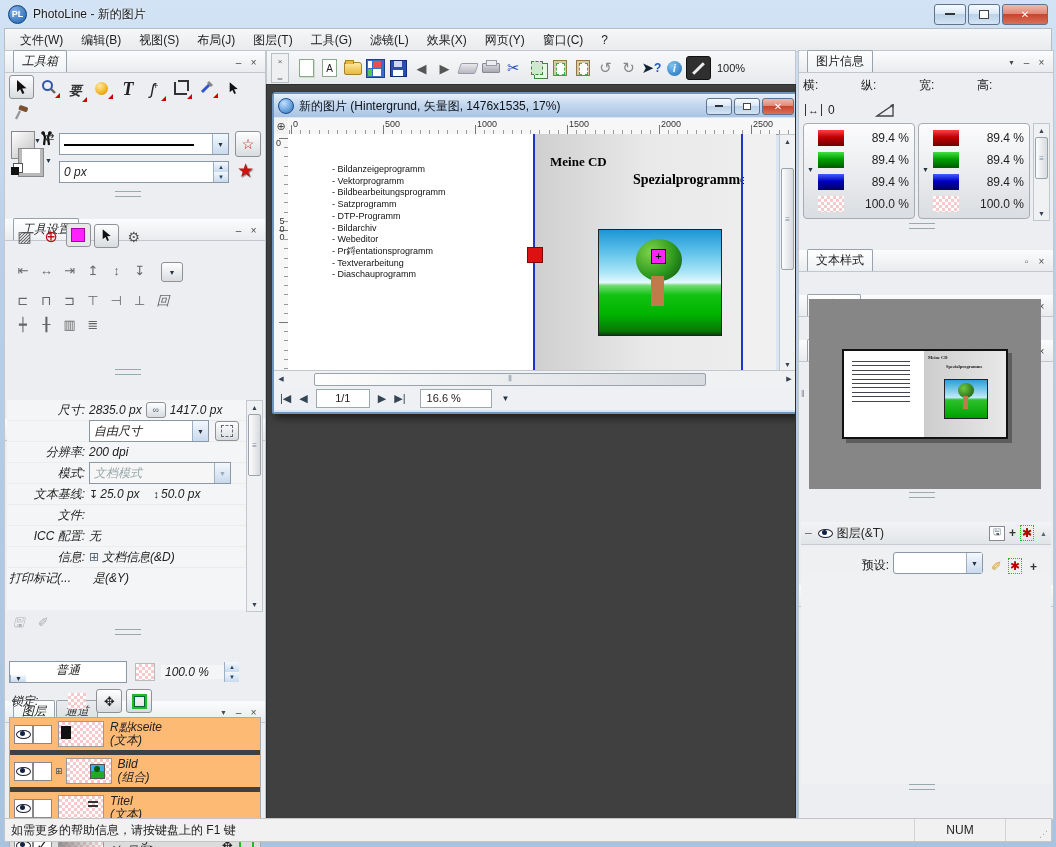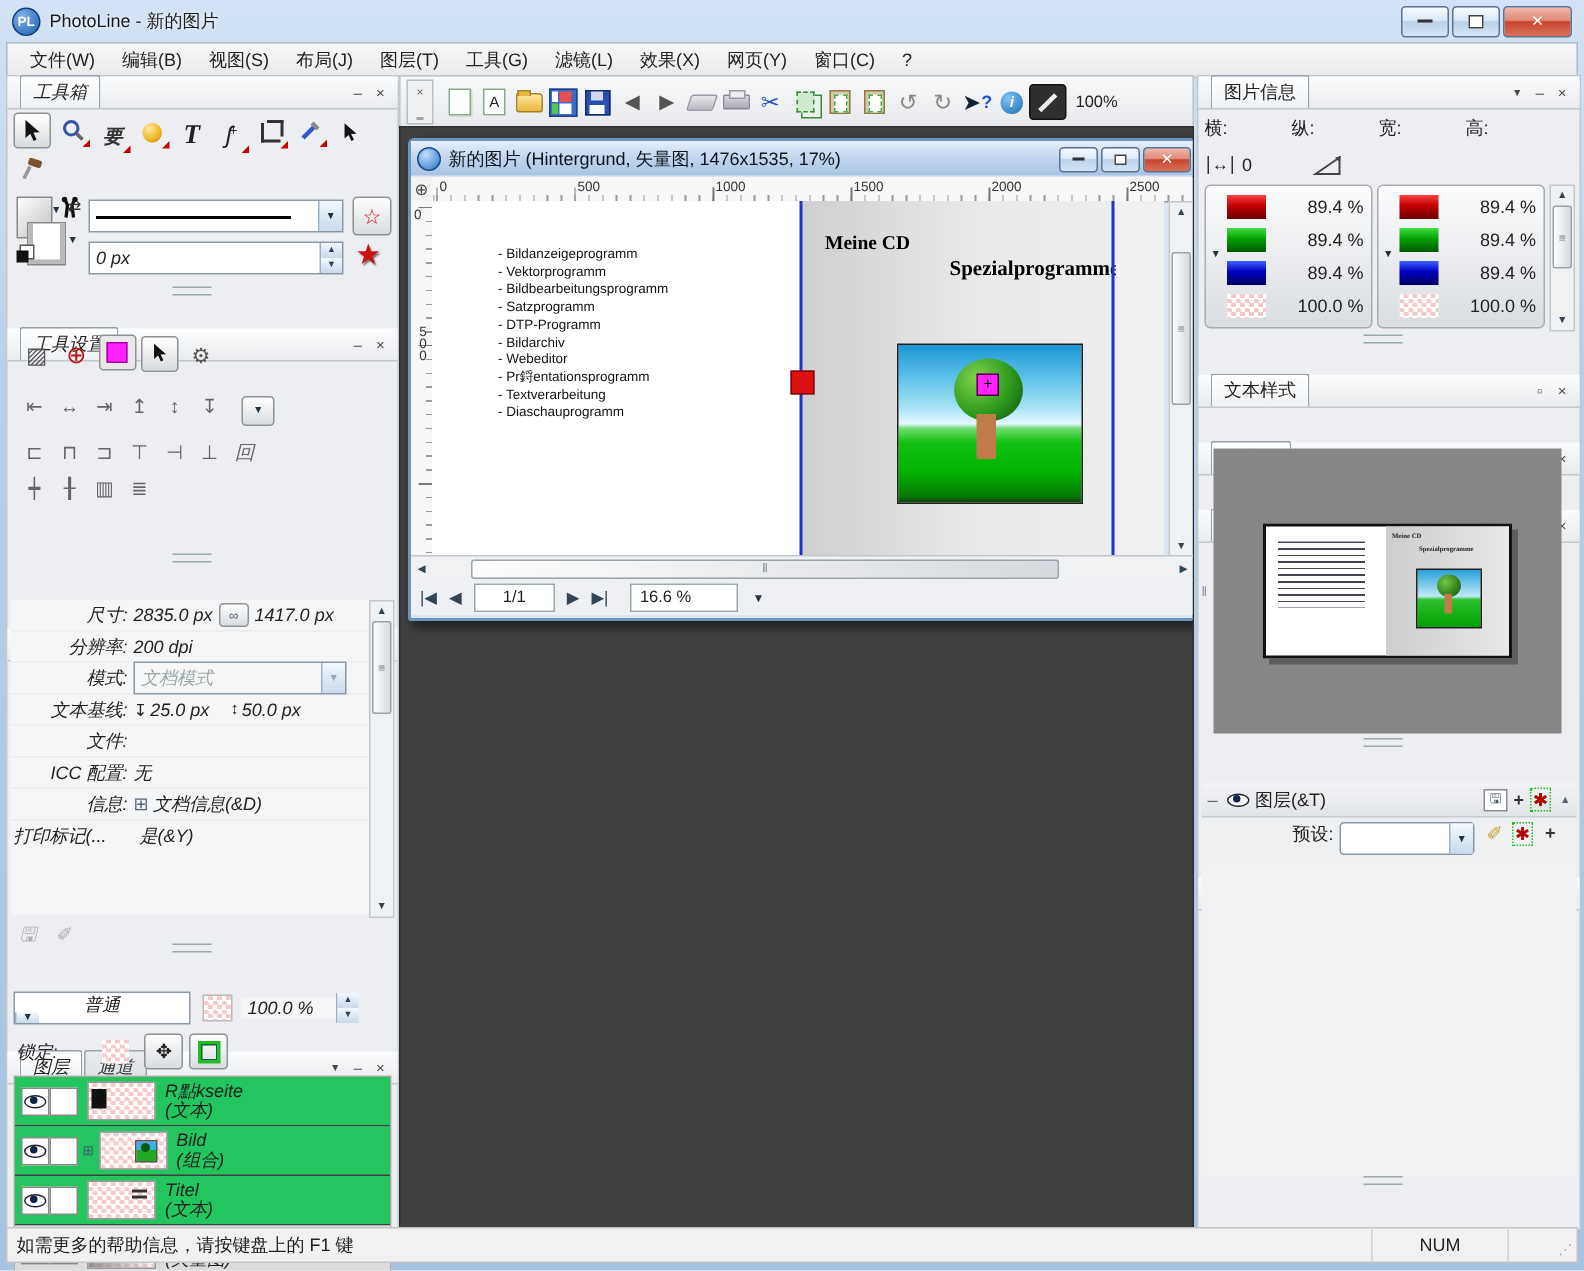--- a/index.html
+++ b/index.html
@@ -239,6 +239,16 @@
       <span>1417.0 px</span>
     </div>
     <div class="prow">
+      <span class="plab"></span>
+      <div class="dd" style="width:118px;">
+        <span class="val">自由尺寸</span>
+        <span class="arr">▼</span>
+      </div>
+      <span class="btn3d" style="width:22px;height:18px;margin-left:6px;">
+          <span style="width:10px;height:10px;border:1px dashed #667;"></span>
+        </span>
+    </div>
+    <div class="prow">
       <span class="plab">分辨率:</span>
       <span>200 dpi</span>
     </div>

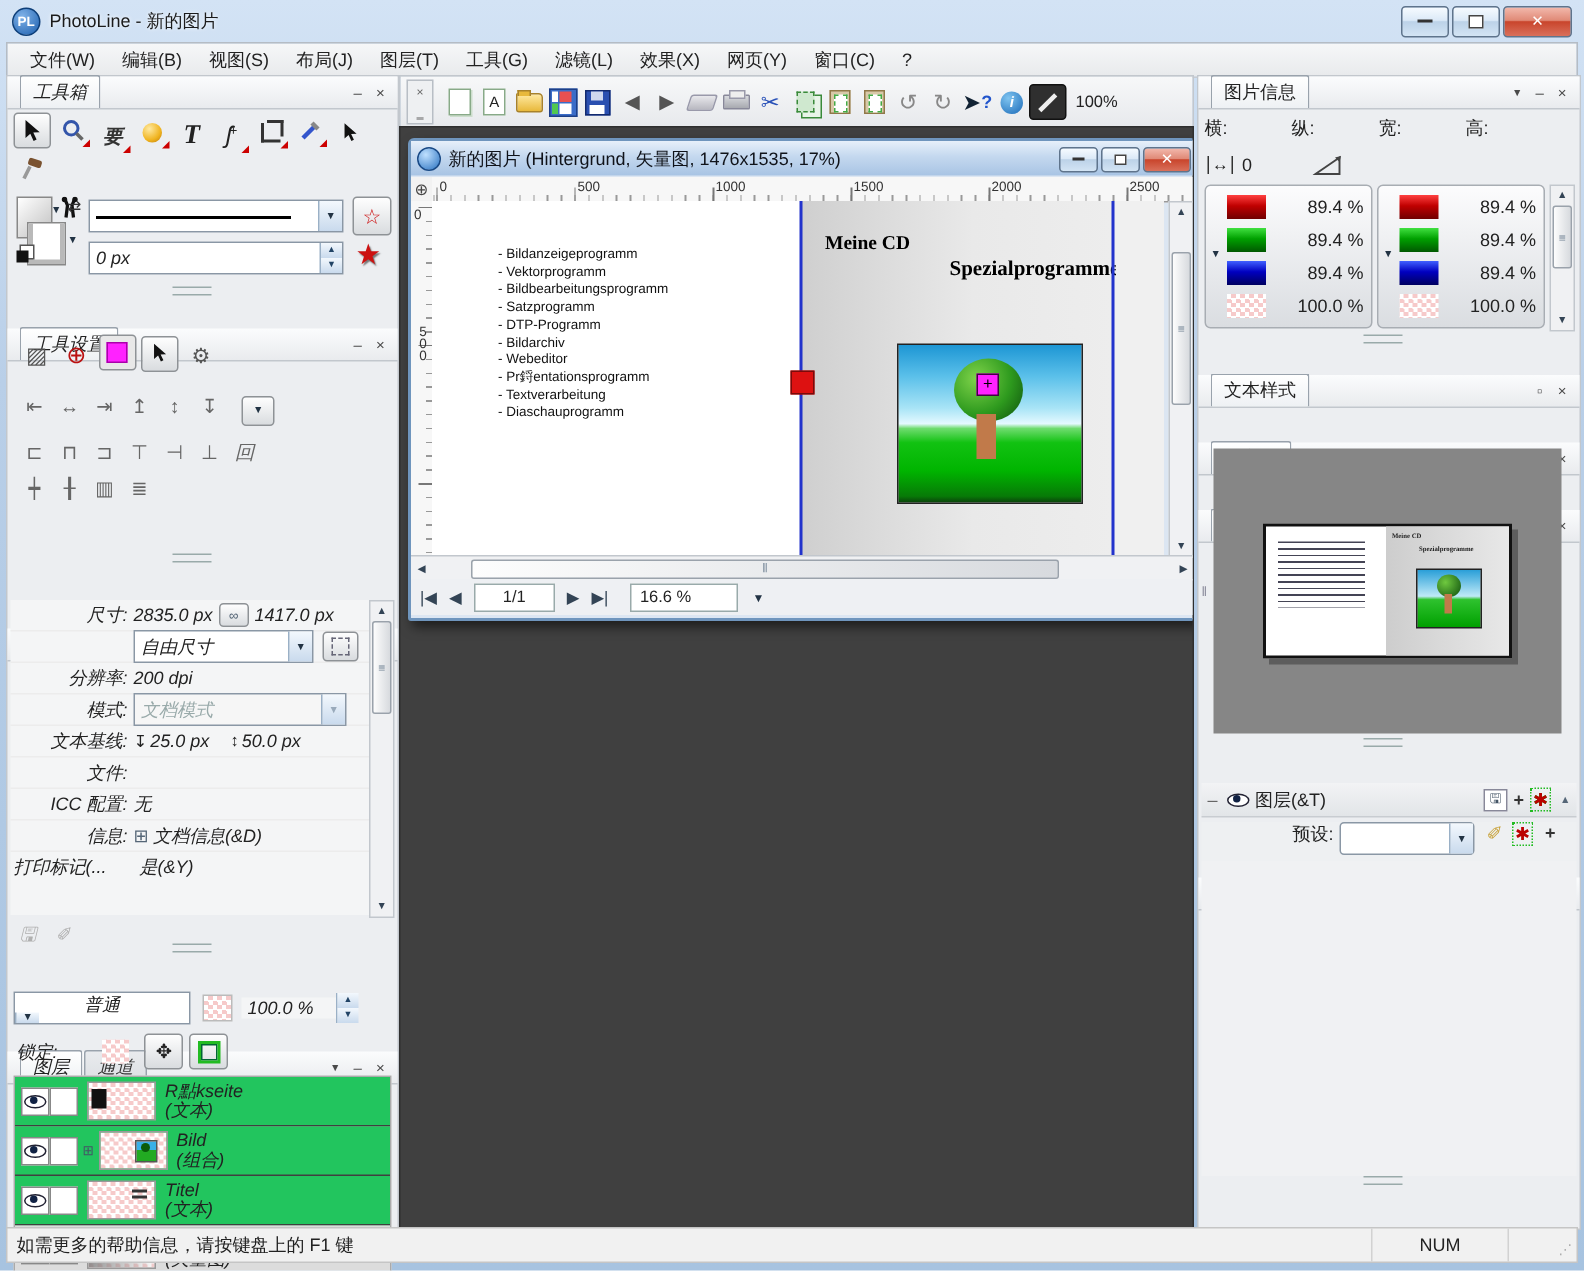--- a/index.html
+++ b/index.html
@@ -673,7 +673,7 @@
       <span style="margin-left:6px;font-size:7px;color:#567;">▲</span>
     </span>
   </div>
-  <div class="abs" style="top:497px;left:2px;right:2px;height:26px;display:flex;align-items:flex-start;justify-content:flex-end;padding-right:14px;background:#eef0f2;">
+  <div class="abs" style="top:497px;left:2px;right:2px;height:26px;display:flex;align-items:flex-end;justify-content:flex-end;padding-right:14px;background:#eef0f2;">
     <span>预设:</span>
     <div class="dd" style="width:88px;margin-left:4px;border-radius:3px;">
         <span class="val"></span>

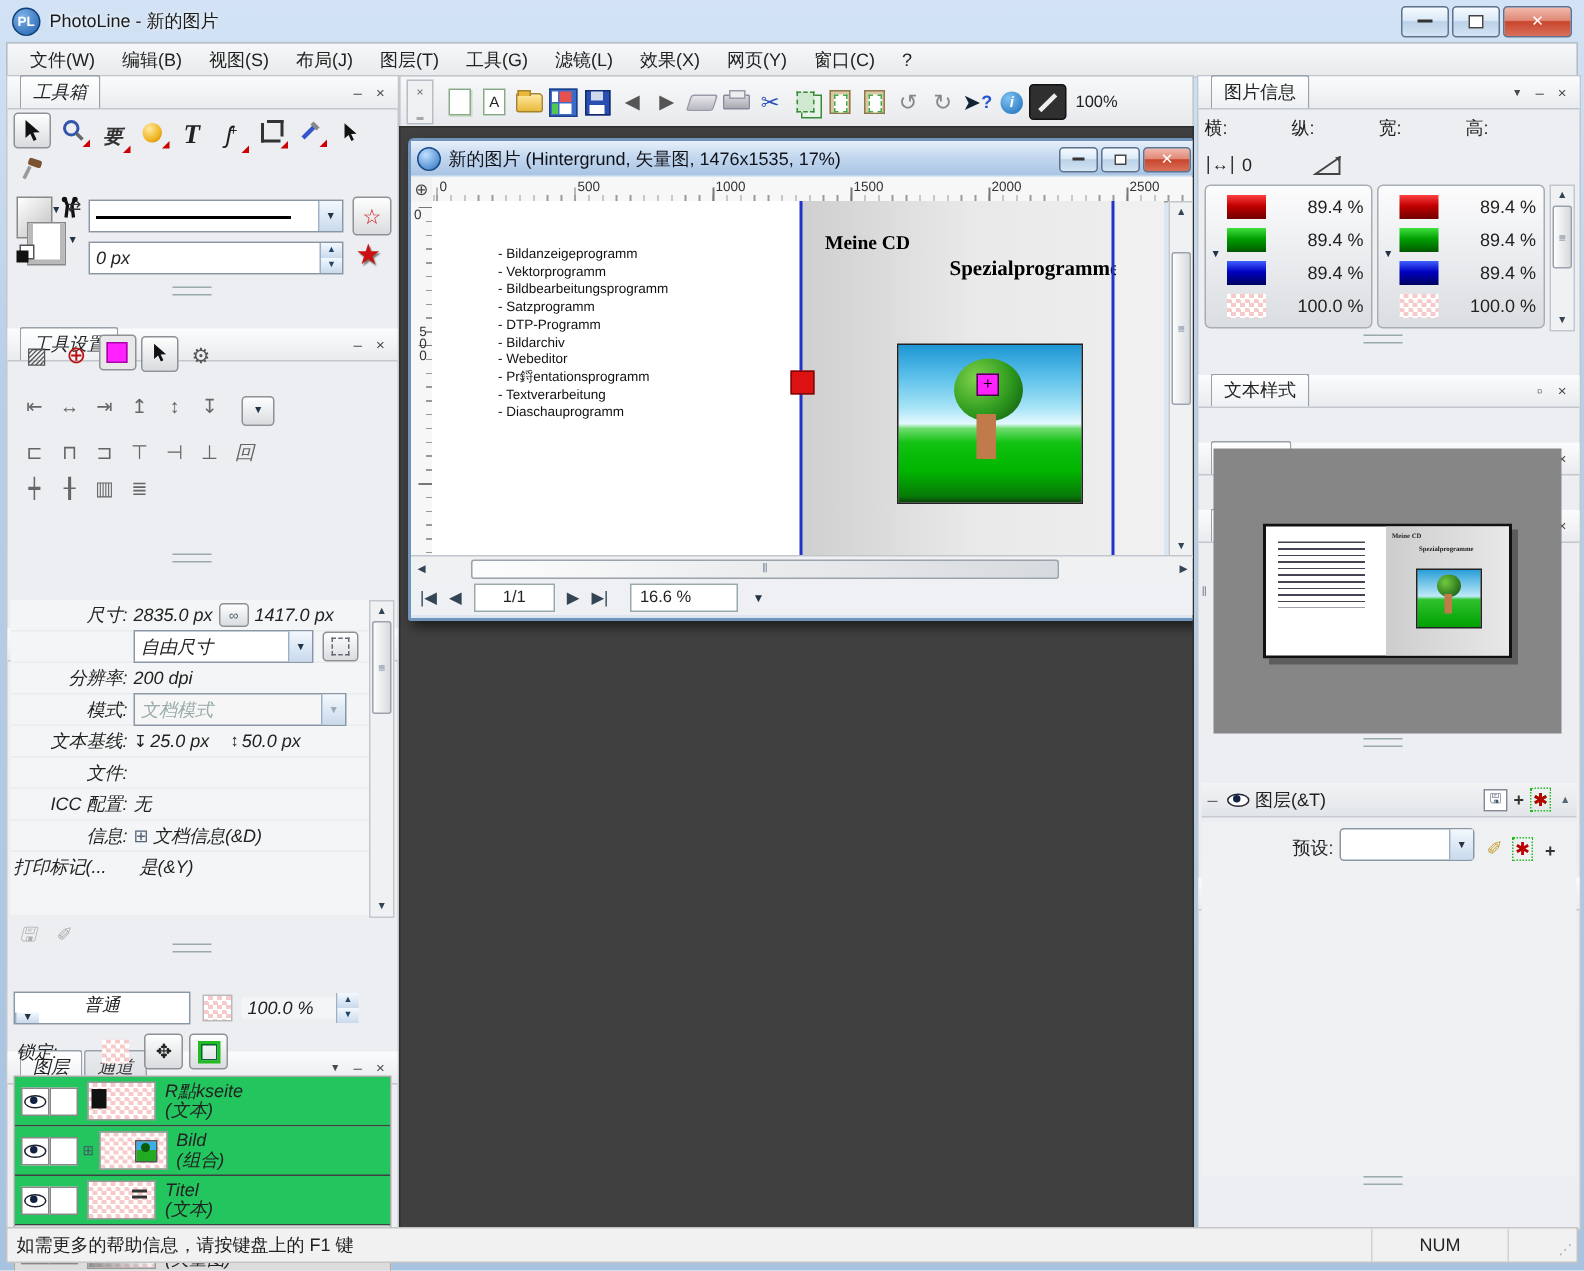--- a/index.html
+++ b/index.html
@@ -52,7 +52,7 @@
   .prow{display:flex;align-items:center;height:20px;border-bottom:1px solid #ececec;}
   .plab{width:78px;text-align:right;padding-right:4px;white-space:nowrap;color:#222;}
   
-  .lrow{display:flex;align-items:center;height:32px;border-bottom:1px solid #404040;background:#22c55e;padding-left:4px;}
+  .lrow{display:flex;align-items:center;height:32px;border-bottom:5px solid #404040;background:#fdba74;padding-left:4px;}
   .lbox{width:17px;height:17px;border:1px solid #888;background:#fff;display:flex;align-items:center;justify-content:center;}
   .lthumb{width:44px;height:24px;border:1px solid #999;margin:0 6px;position:relative;overflow:hidden;}
   .lname{line-height:13px;}

